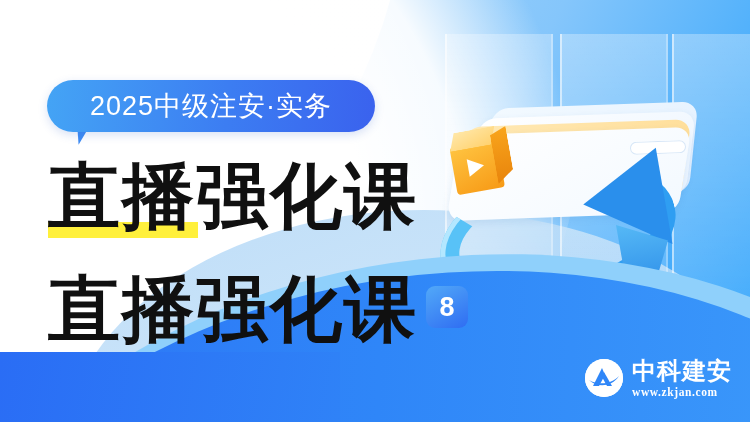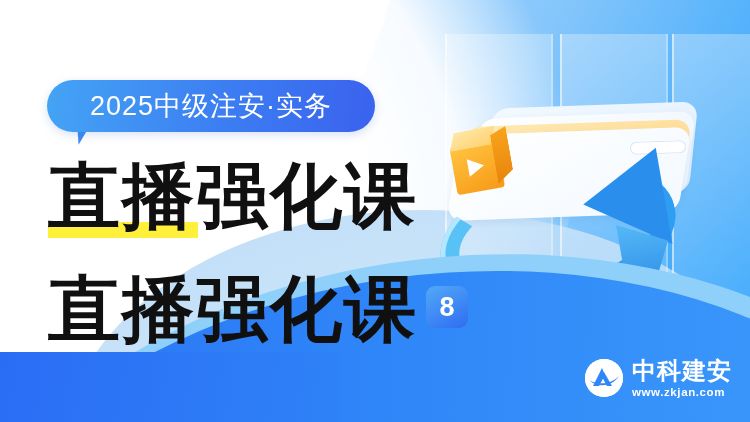--- a/index.html
+++ b/index.html
@@ -362,6 +362,7 @@
     letter-spacing: 0.6px;
     margin-top: 4px;
     font-weight: bold;
+    font-family: Liberation Serif, serif;
   }
 </style>
 </head>

